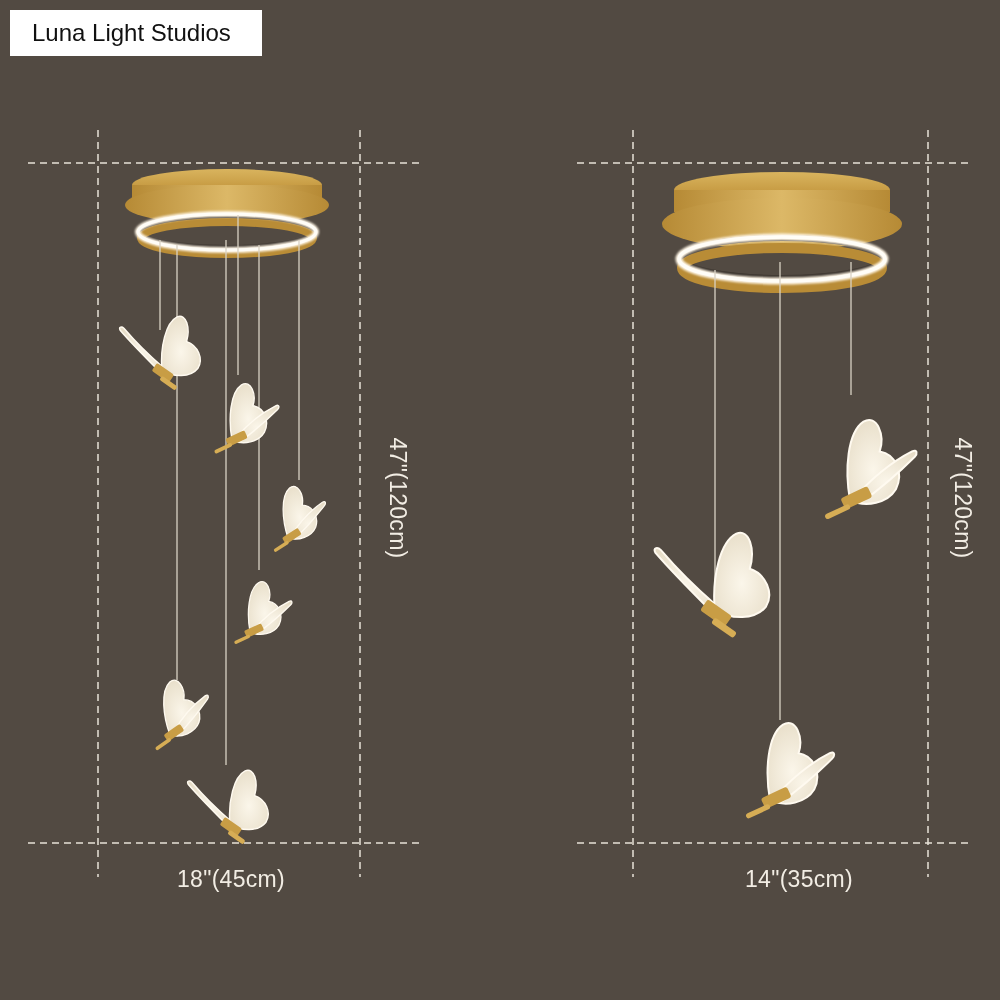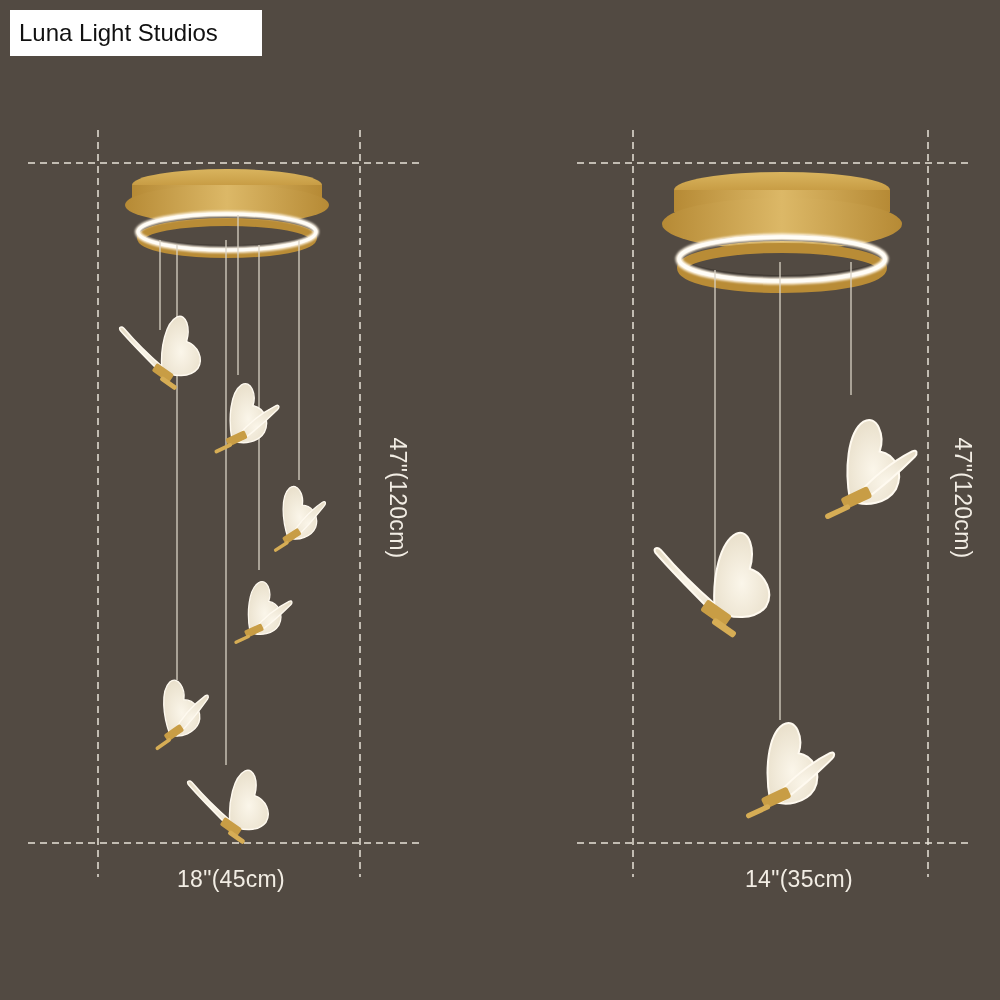--- a/index.html
+++ b/index.html
@@ -16,7 +16,7 @@
     color: #111111;
     font-size: 24px;
     line-height: 46px;
-    padding-left: 9px;
+    padding-left: 22px;
     box-sizing: border-box;
     white-space: nowrap;
   }

